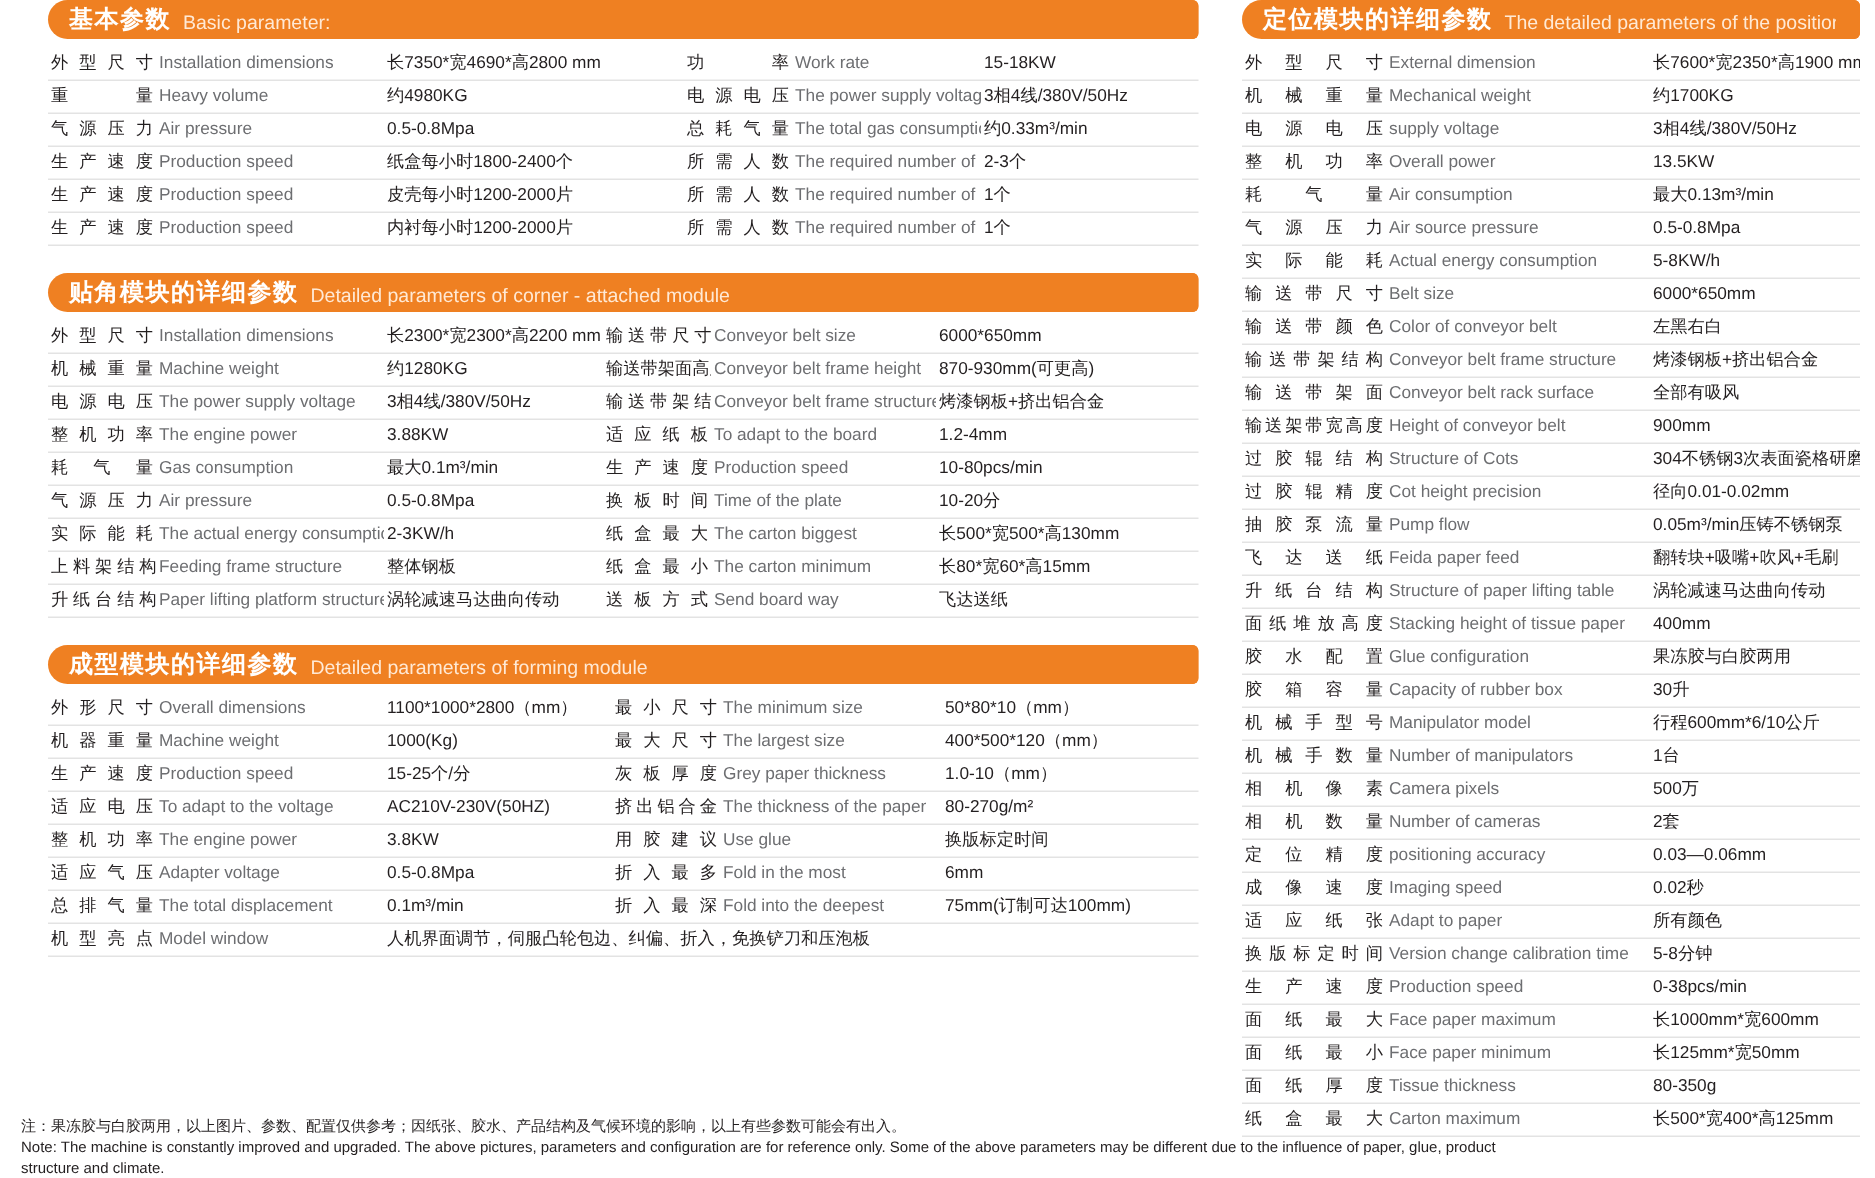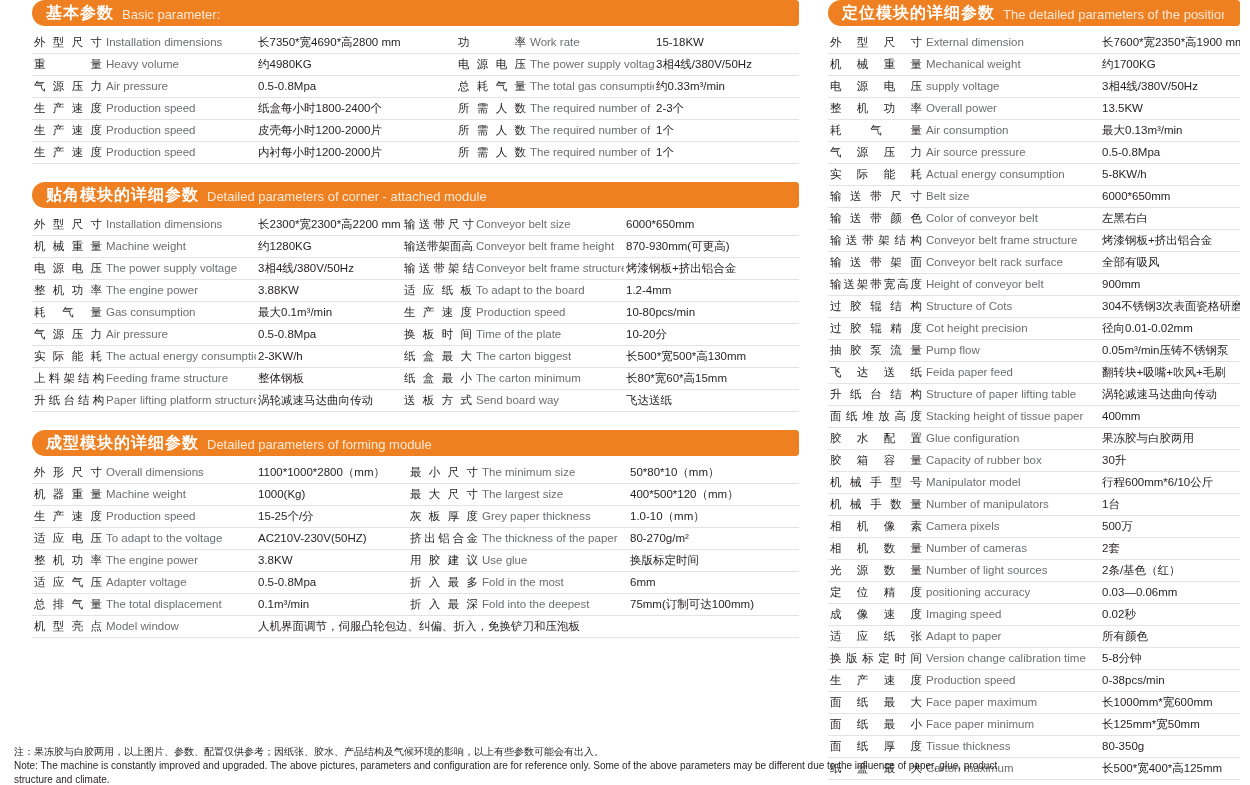--- a/index.html
+++ b/index.html
@@ -505,11 +505,6 @@
             <td class="val">2套</td>
           </tr>
           <tr>
-            <td class="cn">光 源 数 量</td>
-            <td class="en">Number of light sources</td>
-            <td class="val">2条/基色（红）</td>
-          </tr>
-          <tr>
             <td class="cn">定 位 精 度</td>
             <td class="en">positioning accuracy</td>
             <td class="val">0.03—0.06mm</td>

